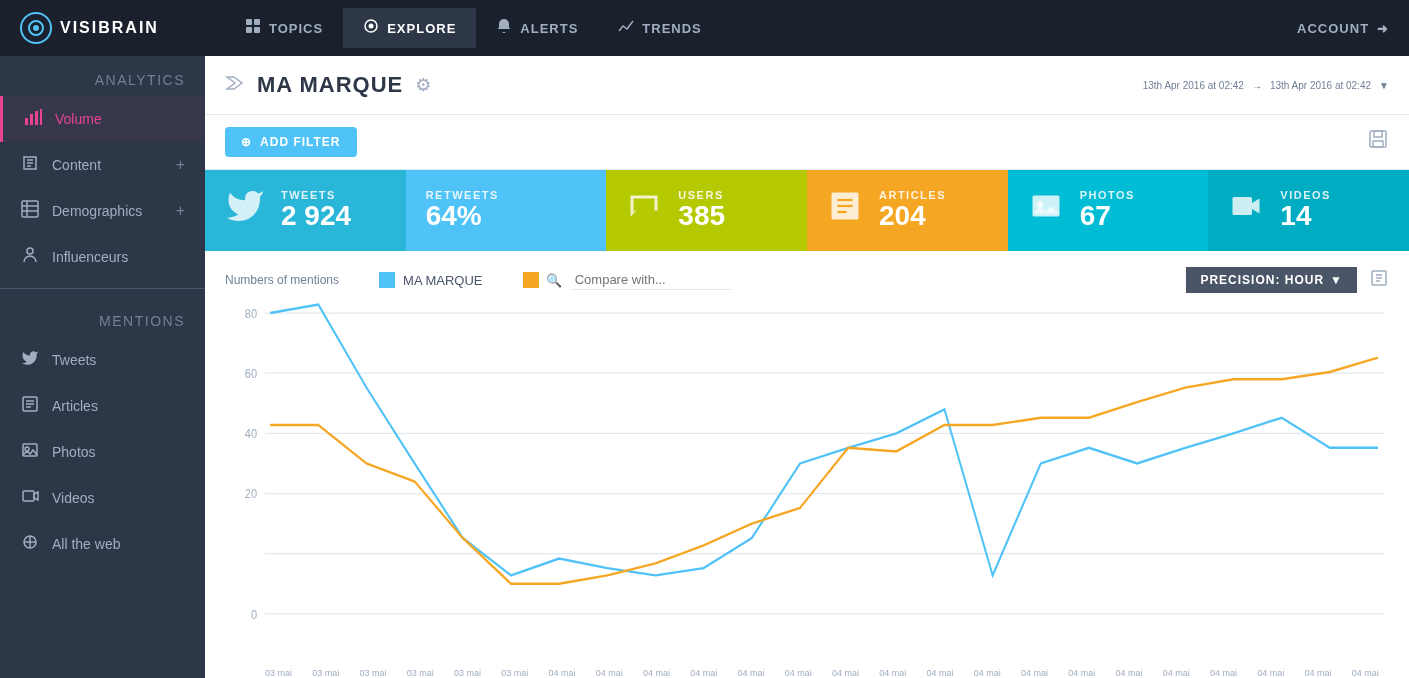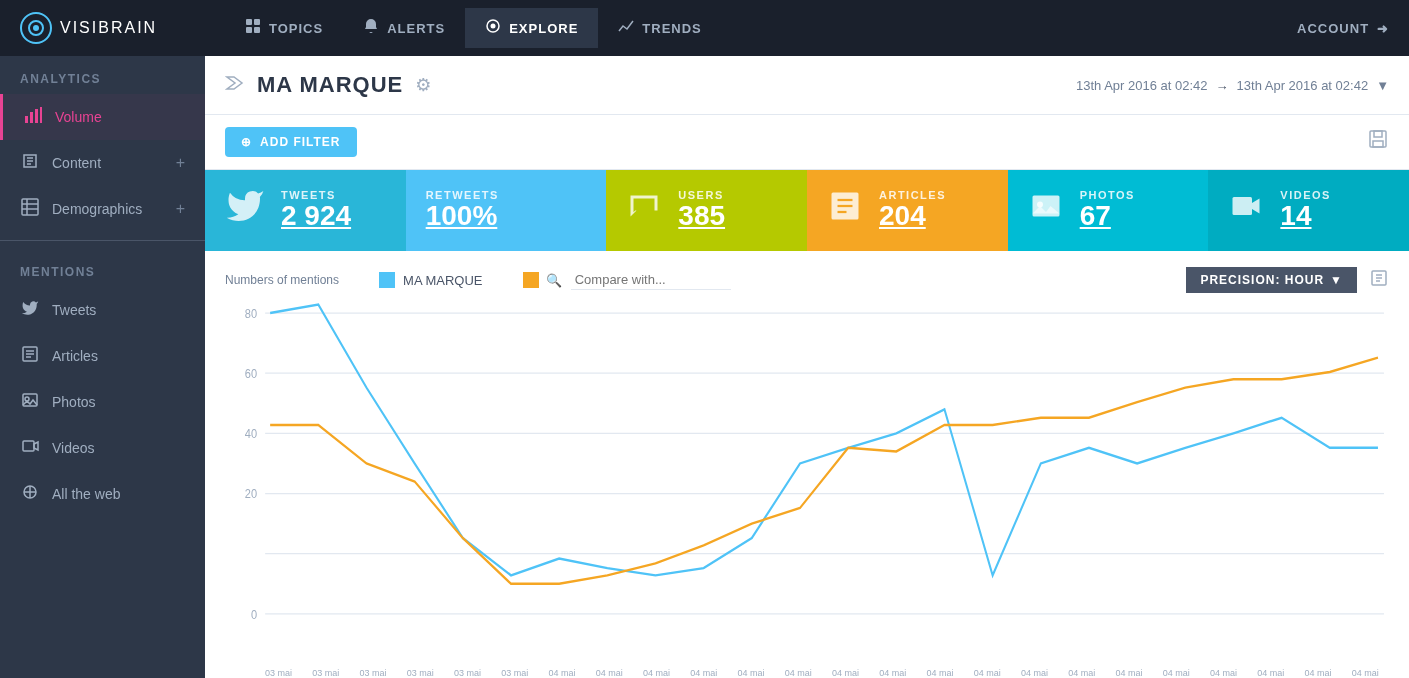--- a/index.html
+++ b/index.html
@@ -30,7 +30,7 @@
     .logo-text {
       color: #fff;
       font-size: 16px;
-      font-weight: 400;
+      font-weight: 700;
       letter-spacing: 2px;
     }
     .nav-items {

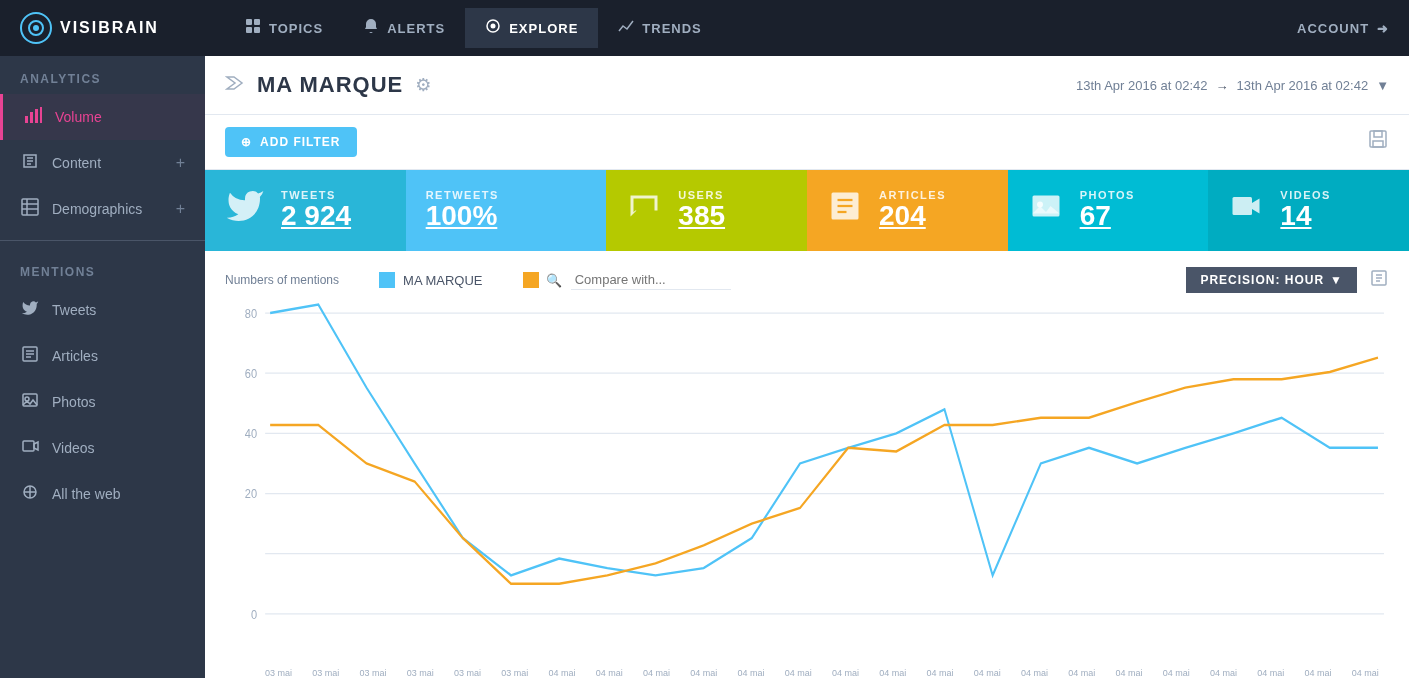--- a/index.html
+++ b/index.html
@@ -331,14 +331,6 @@
       </span>
       <span>TOPICS</span>
     </div>
-    <div class="nav-item">
-      <span class="nav-item-icon">
-        <svg width="16" height="16" viewBox="0 0 16 16" fill="currentColor">
-            <path d="M8 1a5 5 0 00-5 5v3l-1 2h12l-1-2V6a5 5 0 00-5-5zm0 14a2 2 0 001.73-1H6.27A2 2 0 008 15z"></path>
-          </svg>
-      </span>
-      <span>ALERTS</span>
-    </div>
     <div class="nav-item active">
       <span class="nav-item-icon">
         <svg width="16" height="16" viewBox="0 0 16 16" fill="currentColor">
@@ -347,6 +339,14 @@
           </svg>
       </span>
       <span>EXPLORE</span>
+    </div>
+    <div class="nav-item">
+      <span class="nav-item-icon">
+        <svg width="16" height="16" viewBox="0 0 16 16" fill="currentColor">
+            <path d="M8 1a5 5 0 00-5 5v3l-1 2h12l-1-2V6a5 5 0 00-5-5zm0 14a2 2 0 001.73-1H6.27A2 2 0 008 15z"></path>
+          </svg>
+      </span>
+      <span>ALERTS</span>
     </div>
     <div class="nav-item">
       <span class="nav-item-icon">

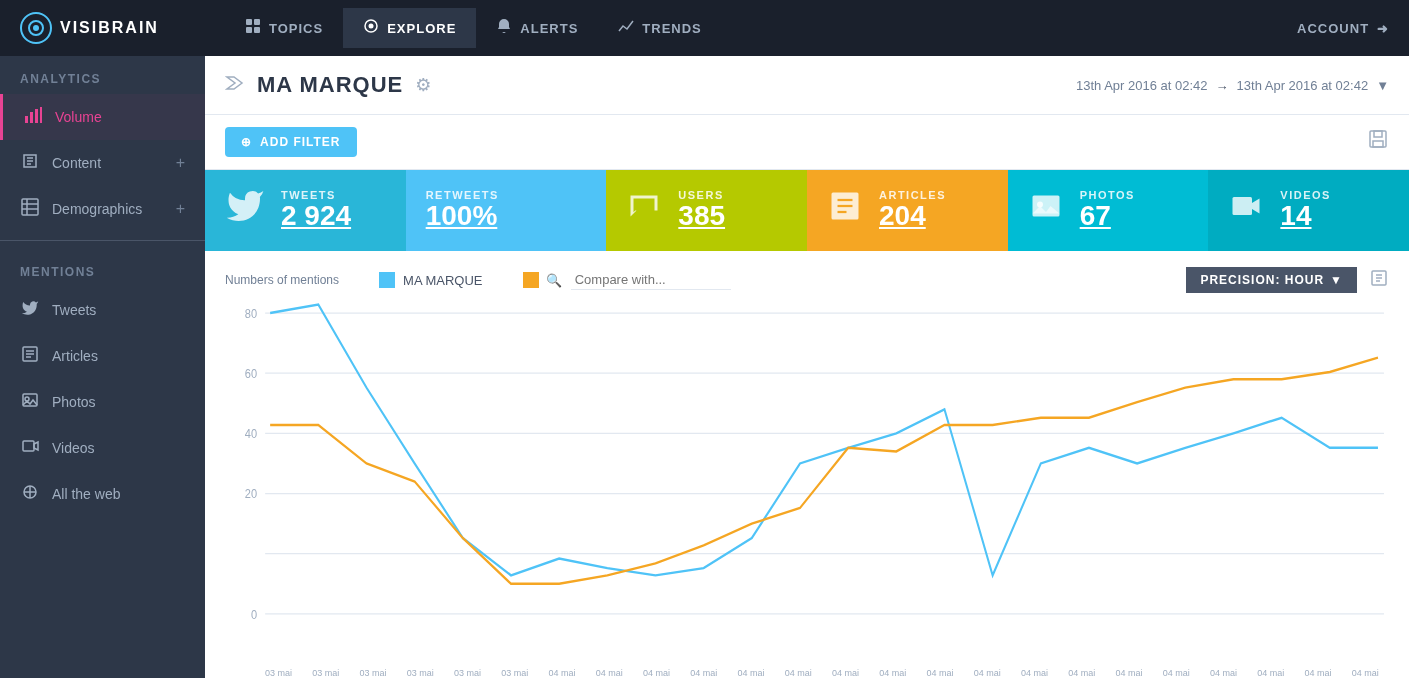--- a/index.html
+++ b/index.html
@@ -87,11 +87,12 @@
     }
     .sidebar-section-label {
       color: #718096;
-      font-size: 12px;
-      font-weight: 700;
+      font-size: 14px;
+      font-weight: 400;
       letter-spacing: 1.5px;
       padding: 16px 20px 8px;
       text-transform: uppercase;
+      text-align: right;
     }
     .sidebar-item {
       display: flex;

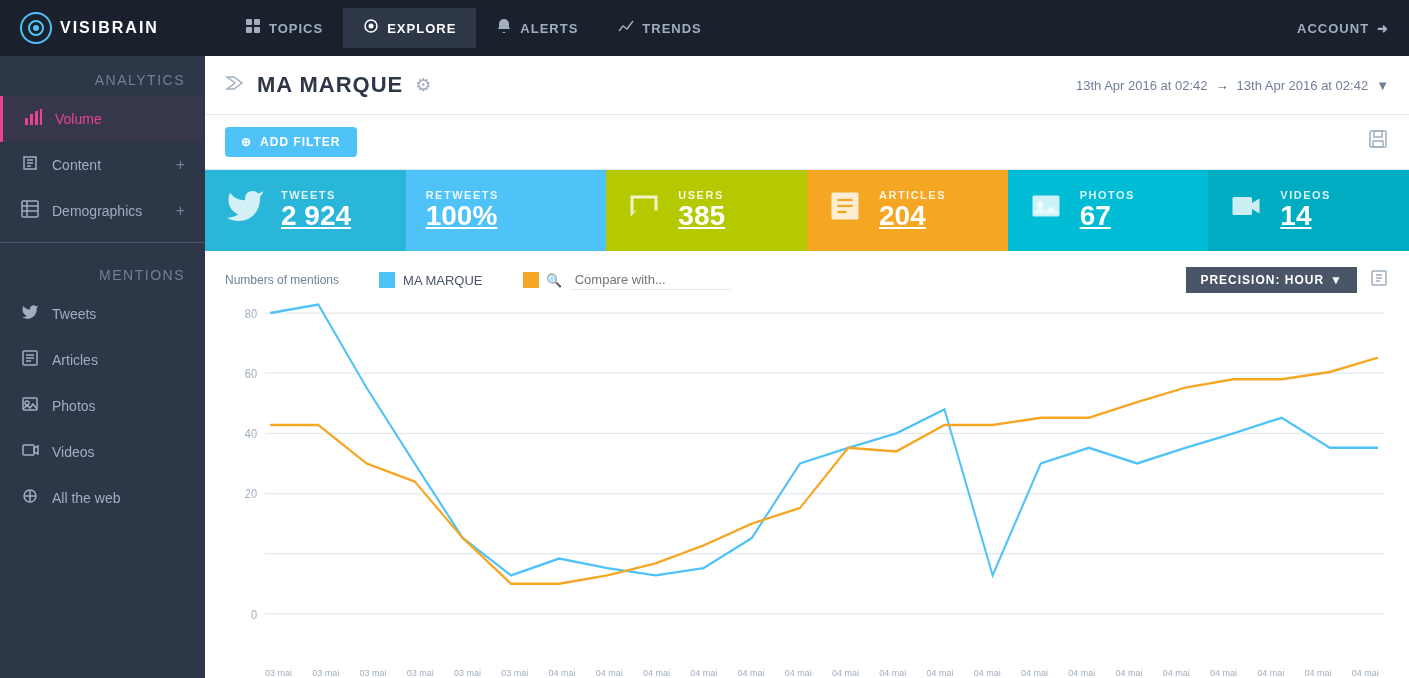--- a/index.html
+++ b/index.html
@@ -161,7 +161,7 @@
       align-items: center;
       gap: 8px;
       color: #718096;
-      font-size: 13px;
+      font-size: 10px;
     }
     .date-arrow { color: #4a5568; }
 

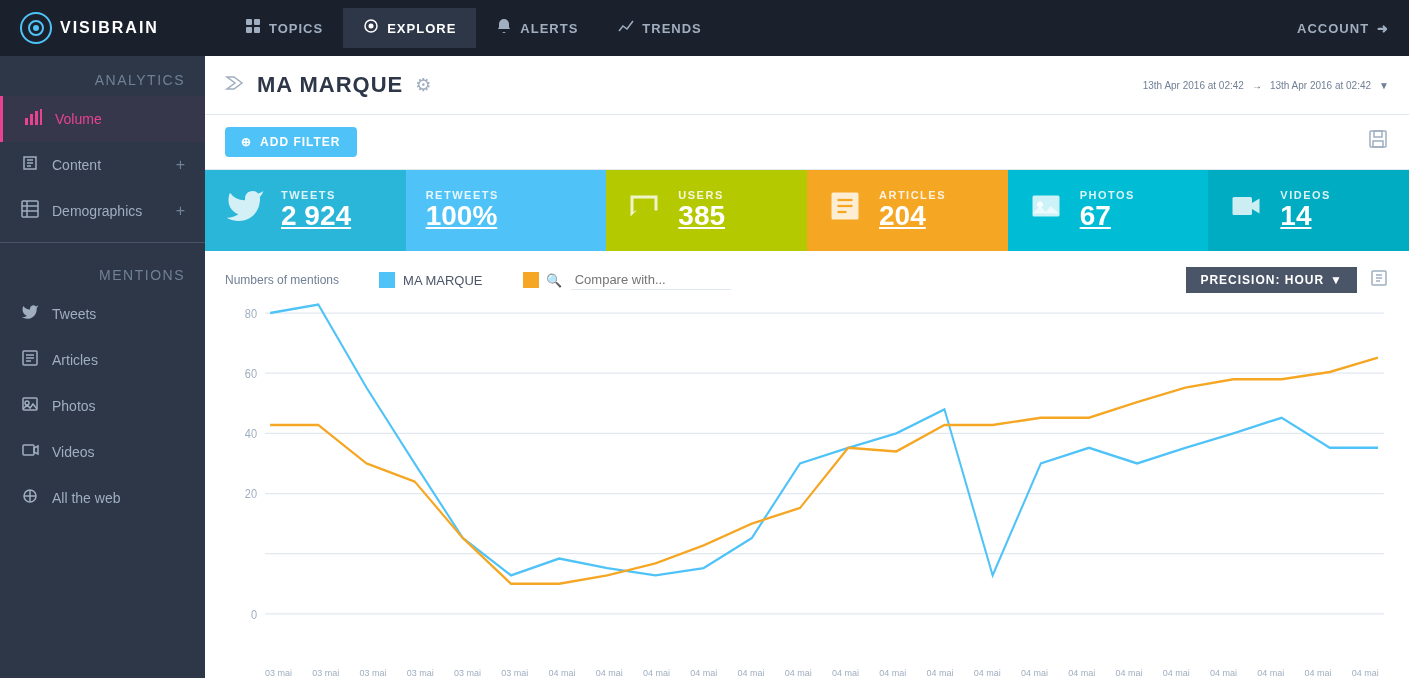--- a/index.html
+++ b/index.html
@@ -225,7 +225,6 @@
       font-weight: 700;
       color: #fff;
       line-height: 1.1;
-      text-decoration: underline;
     }
     .stat-tweets { background: #29b6d8; }
     .stat-retweets { background: #4fc3f7; }

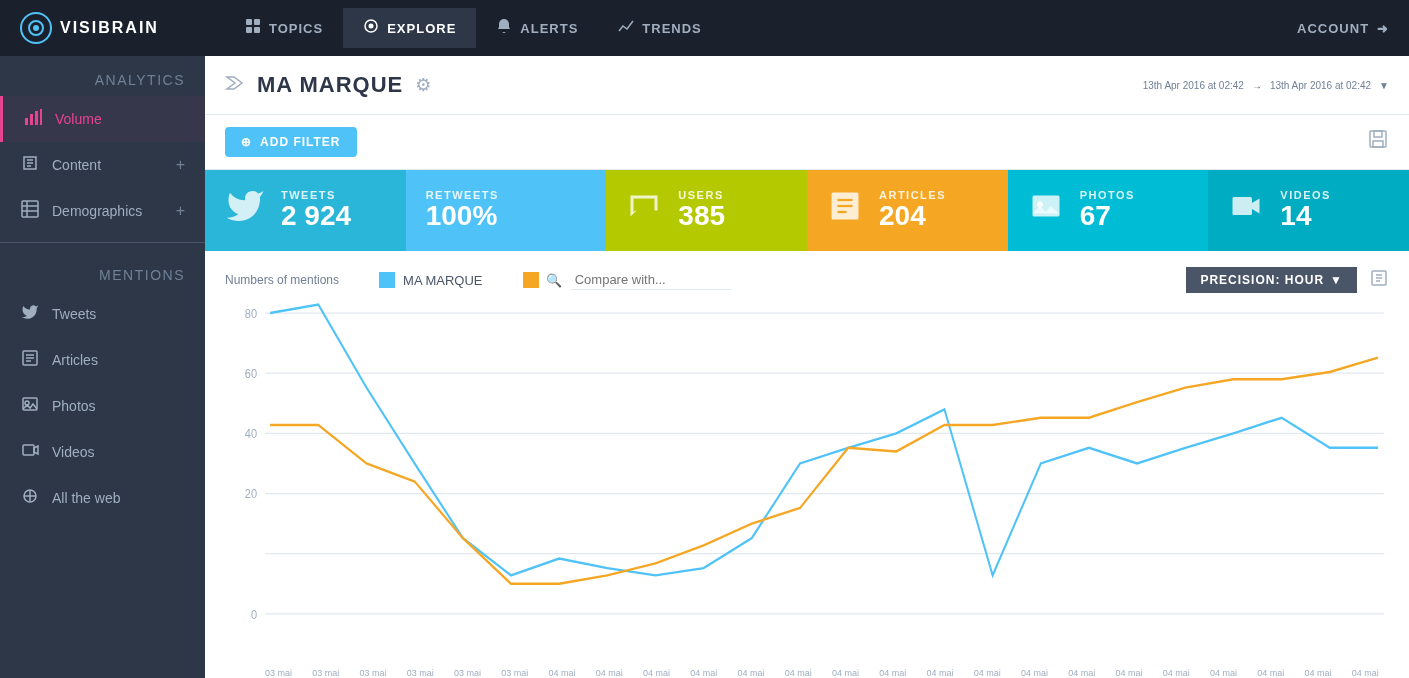--- a/index.html
+++ b/index.html
@@ -511,7 +511,7 @@
       <div class="stat-card stat-retweets">
         <div class="stat-card-data">
           <span class="stat-card-label">RETWEETS</span>
-          <span class="stat-card-value">100%</span>
+          <span class="stat-card-value">64%</span>
         </div>
       </div>
       <div class="stat-card stat-users">

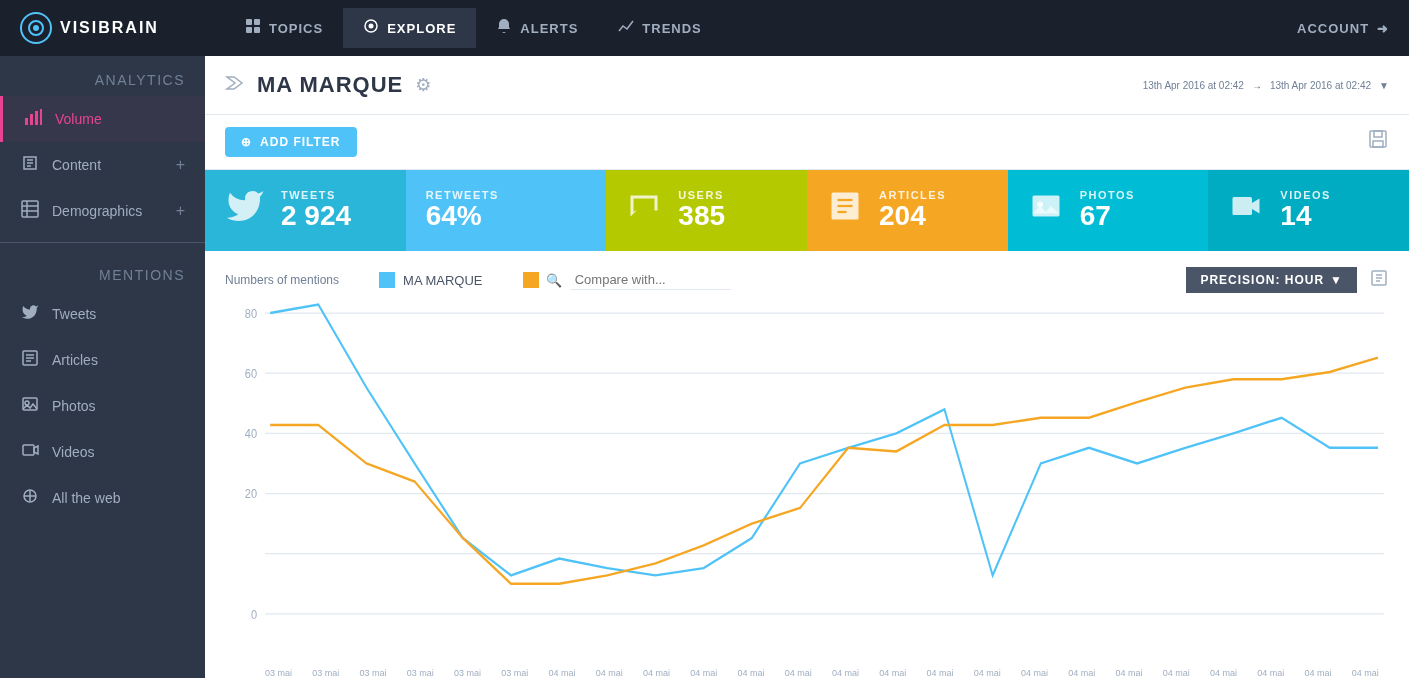--- a/index.html
+++ b/index.html
@@ -404,6 +404,15 @@
       <span class="sidebar-item-add">+</span>
     </div>
 
+    <div class="sidebar-item">
+      <span class="sidebar-item-icon">
+        <svg width="18" height="18" viewBox="0 0 18 18" fill="none" stroke="currentColor" stroke-width="1.5">
+            <circle cx="9" cy="5" r="3"></circle>
+            <path d="M3 16c0-3.3 2.7-6 6-6s6 2.7 6 6"></path>
+          </svg>
+      </span>
+      <span class="sidebar-item-label">Influenceurs</span>
+    </div>
 
 
     <div class="sidebar-divider"></div>

